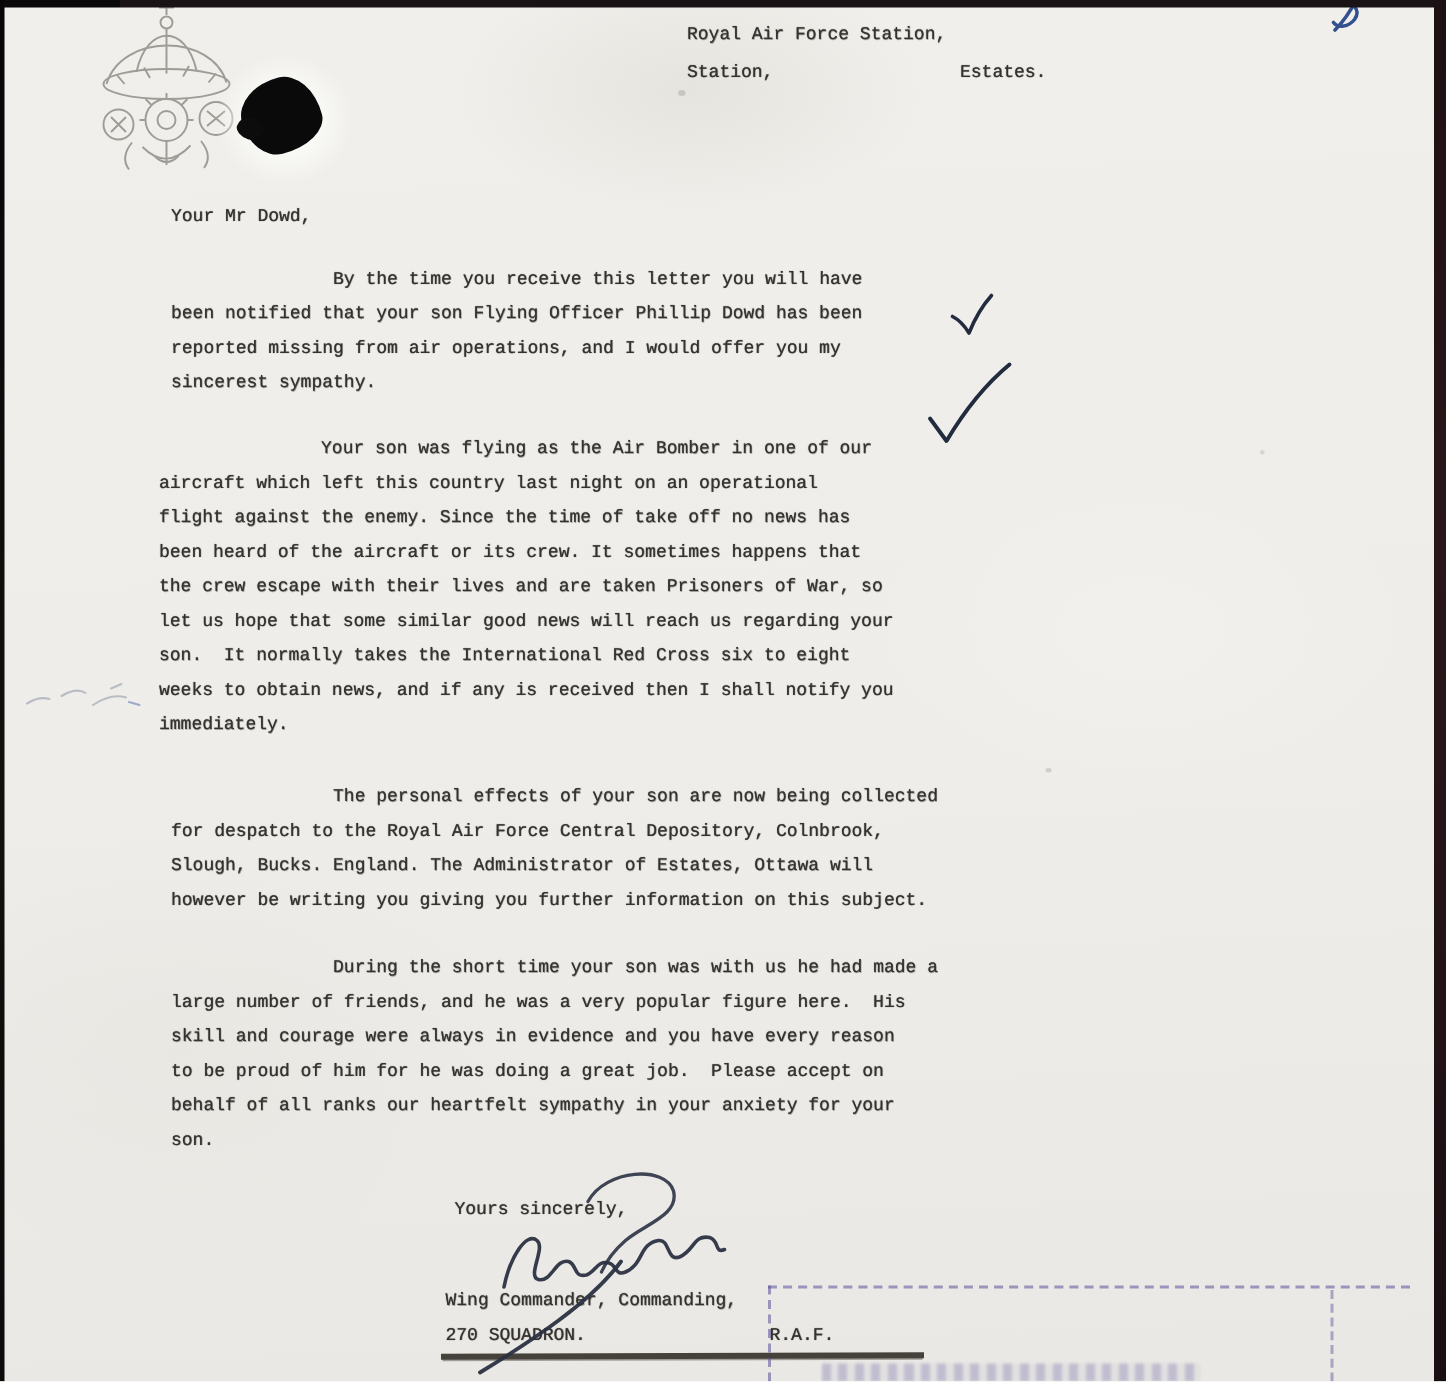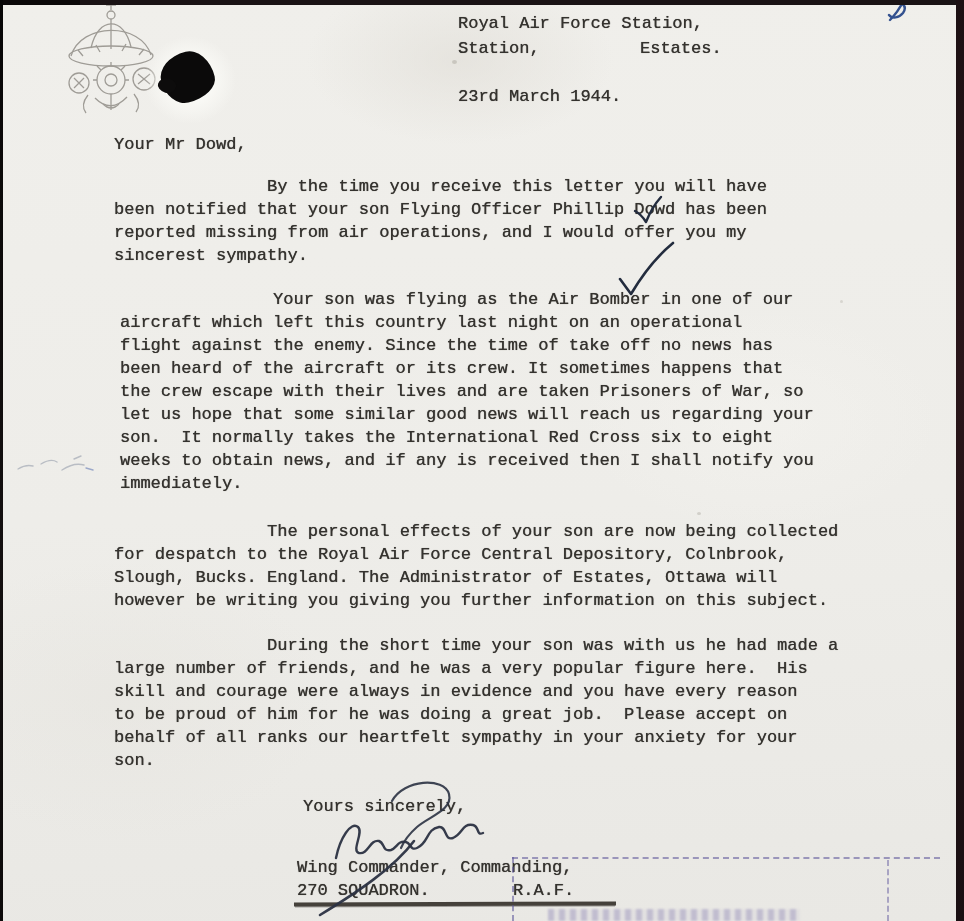--- a/index.html
+++ b/index.html
@@ -14,7 +14,7 @@
     color:#34322e;
   }
   .type{
-    position:absolute; white-space:pre-wrap; font-size:17px; line-height:23px;
+    position:absolute; white-space:pre-wrap; font-size:12px; line-height:23px;
     color:#34322e; text-shadow:0 0 .7px rgba(52,50,46,.75), .4px .4px .4px rgba(52,50,46,.35);
     letter-spacing:0; width:820px;
   }

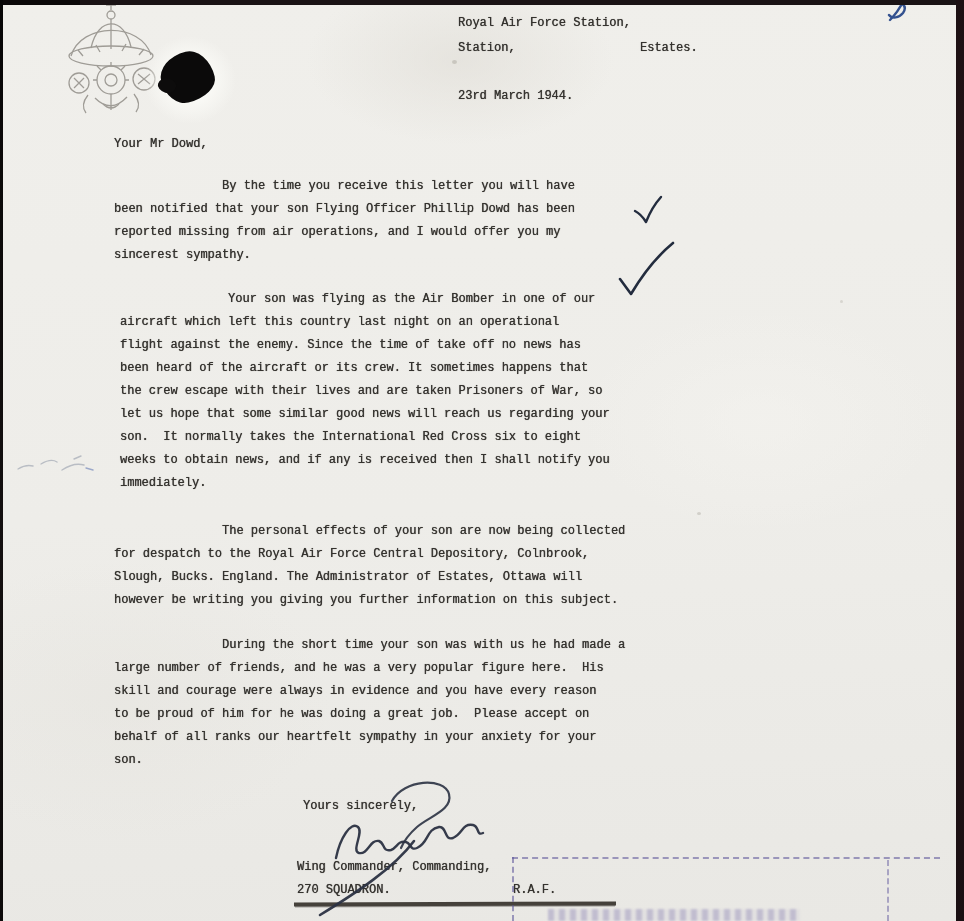--- a/index.html
+++ b/index.html
@@ -75,7 +75,6 @@
   <div class="type narrow" style="left:458px;top:12px">Royal Air Force Station,</div>
   <div class="type narrow" style="left:458px;top:37px">Station,</div>
   <div class="type narrow" style="left:640px;top:37px">Estates.</div>
-  <div class="type narrow" style="left:458px;top:85px">23rd March 1944.</div>
 
   <div class="type narrow" style="left:114px;top:133px">Your Mr Dowd,</div>
   <div class="type" style="left:114px;top:175px">               By the time you receive this letter you will have

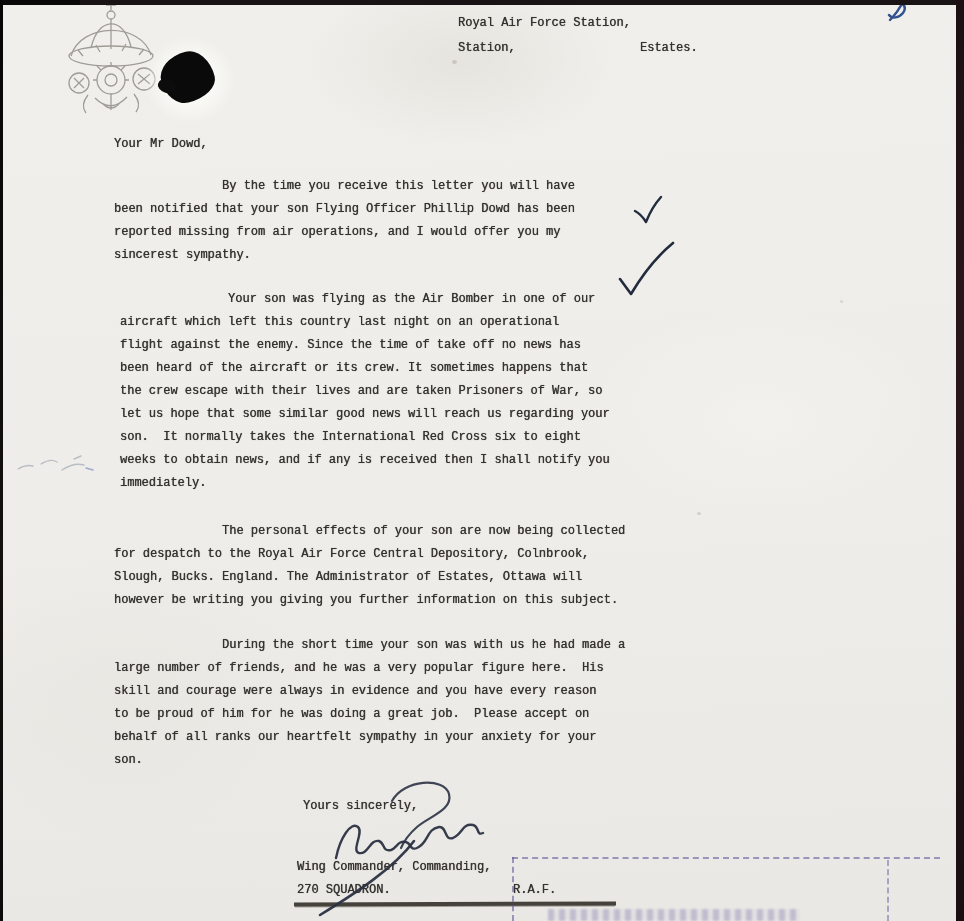--- a/index.html
+++ b/index.html
@@ -81,7 +81,7 @@
 been notified that your son Flying Officer Phillip Dowd has been
 reported missing from air operations, and I would offer you my
 sincerest sympathy.</div>
-  <div class="type" style="left:120px;top:288px">               Your son was flying as the Air Bomber in one of our
+  <div class="type" style="left:106px;top:288px">               Your son was flying as the Air Bomber in one of our
 aircraft which left this country last night on an operational
 flight against the enemy. Since the time of take off no news has
 been heard of the aircraft or its crew. It sometimes happens that

